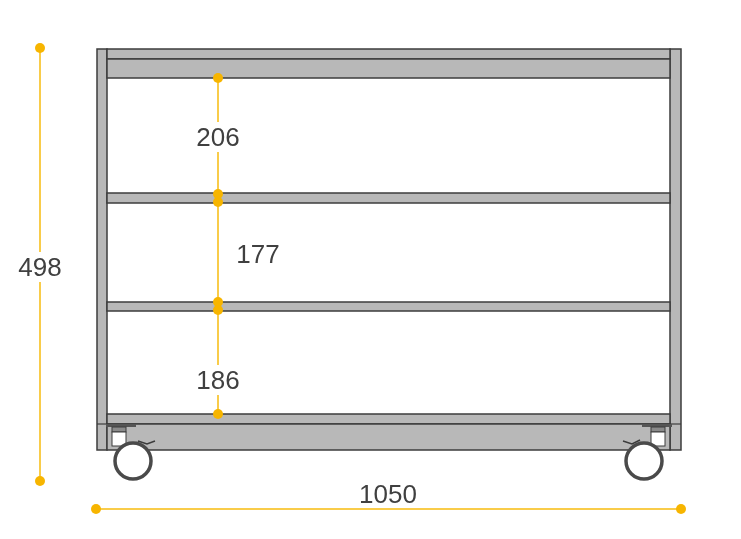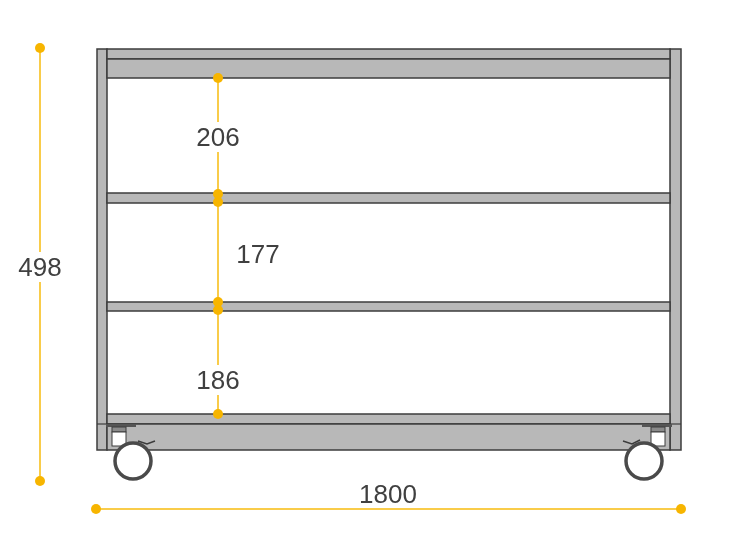--- a/index.html
+++ b/index.html
@@ -109,7 +109,7 @@
 
 <div class="dim-label" style="left:40px; top:267px;">498</div>
 
-<div class="dim-label" style="left:388px; top:494px; background:transparent;">1800</div>
+<div class="dim-label" style="left:388px; top:494px; background:transparent;">1050</div>
 
 <div class="dim-label inner" style="left:218px; top:137px;">206</div>
 

